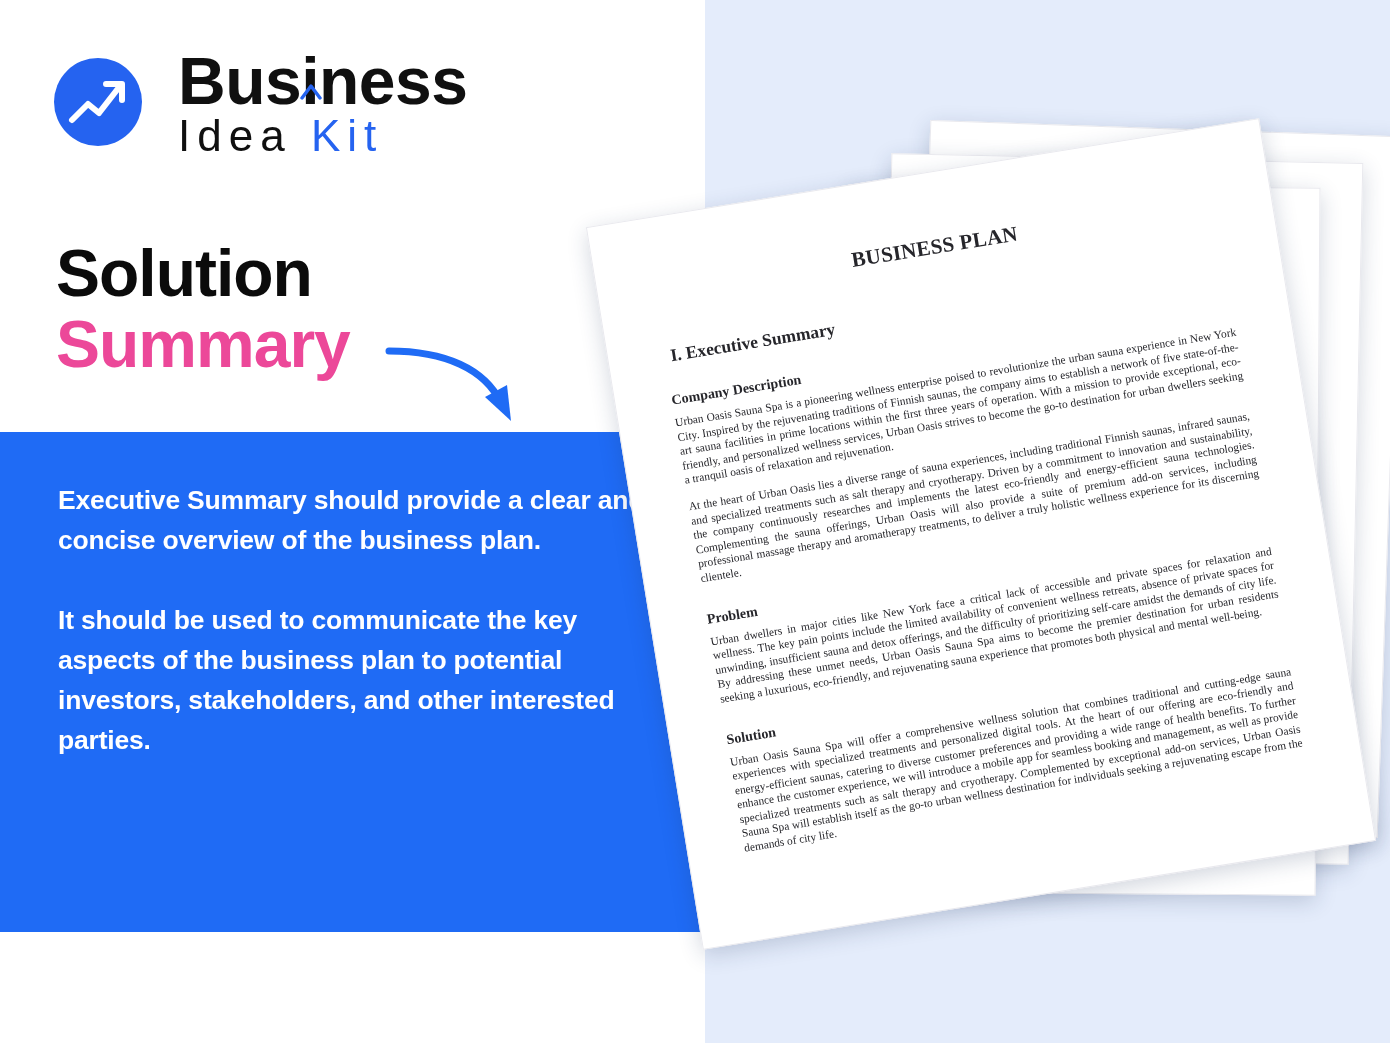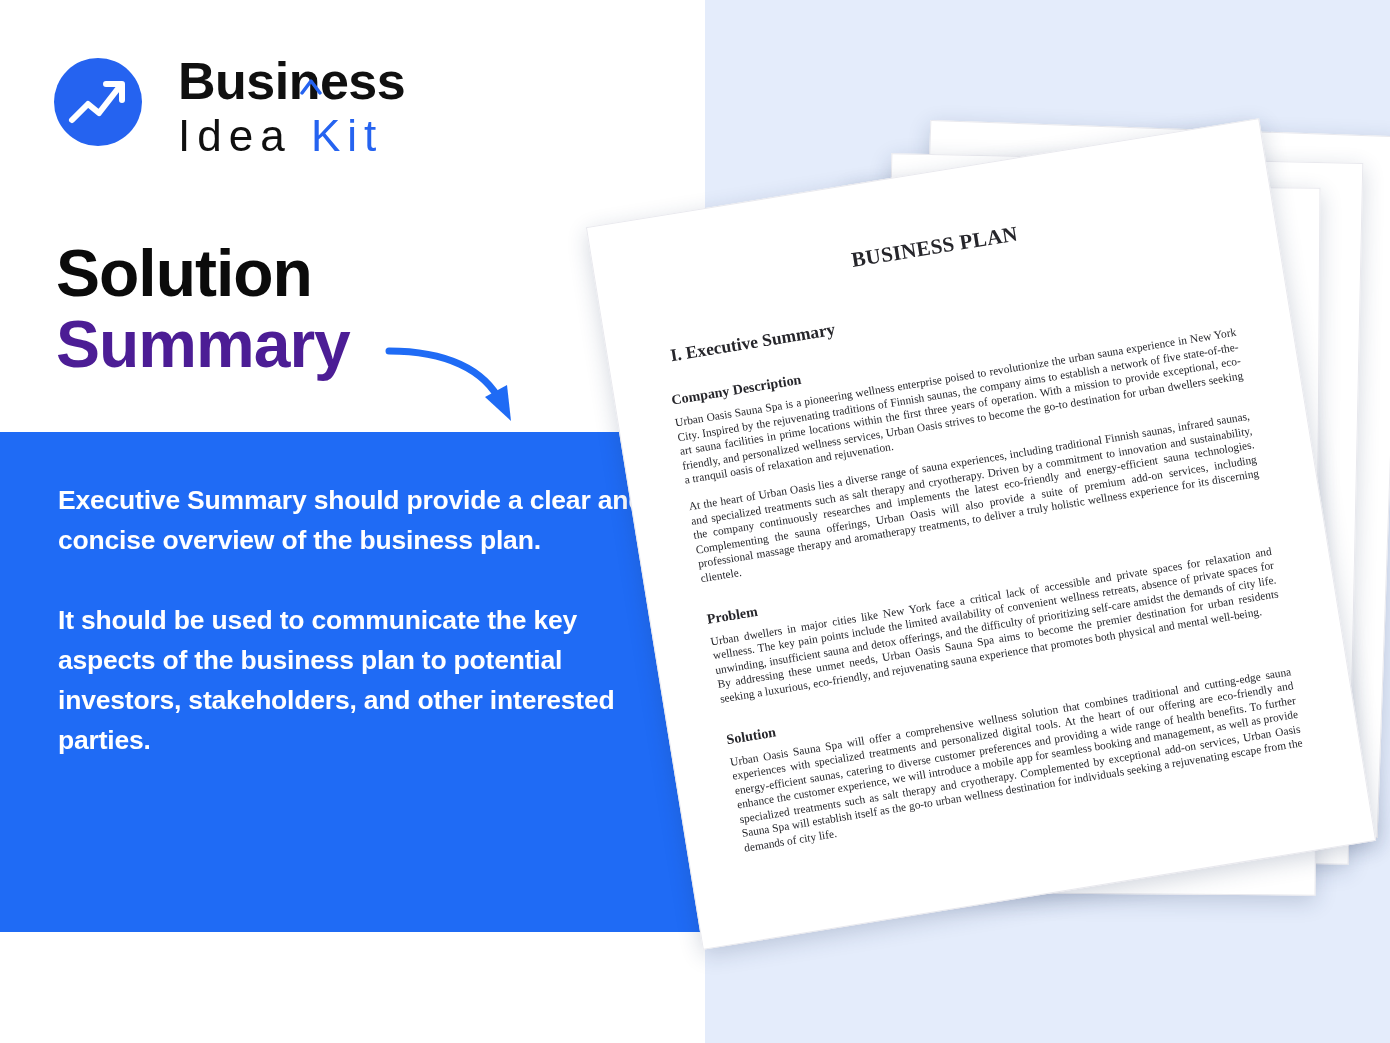--- a/index.html
+++ b/index.html
@@ -61,7 +61,7 @@
     width: 320px;
   }
   .logo-line1 {
-    font-size: 52px;
+    font-size: 66px;
     font-weight: 700;
     letter-spacing: -0.5px;
     color: #101010;

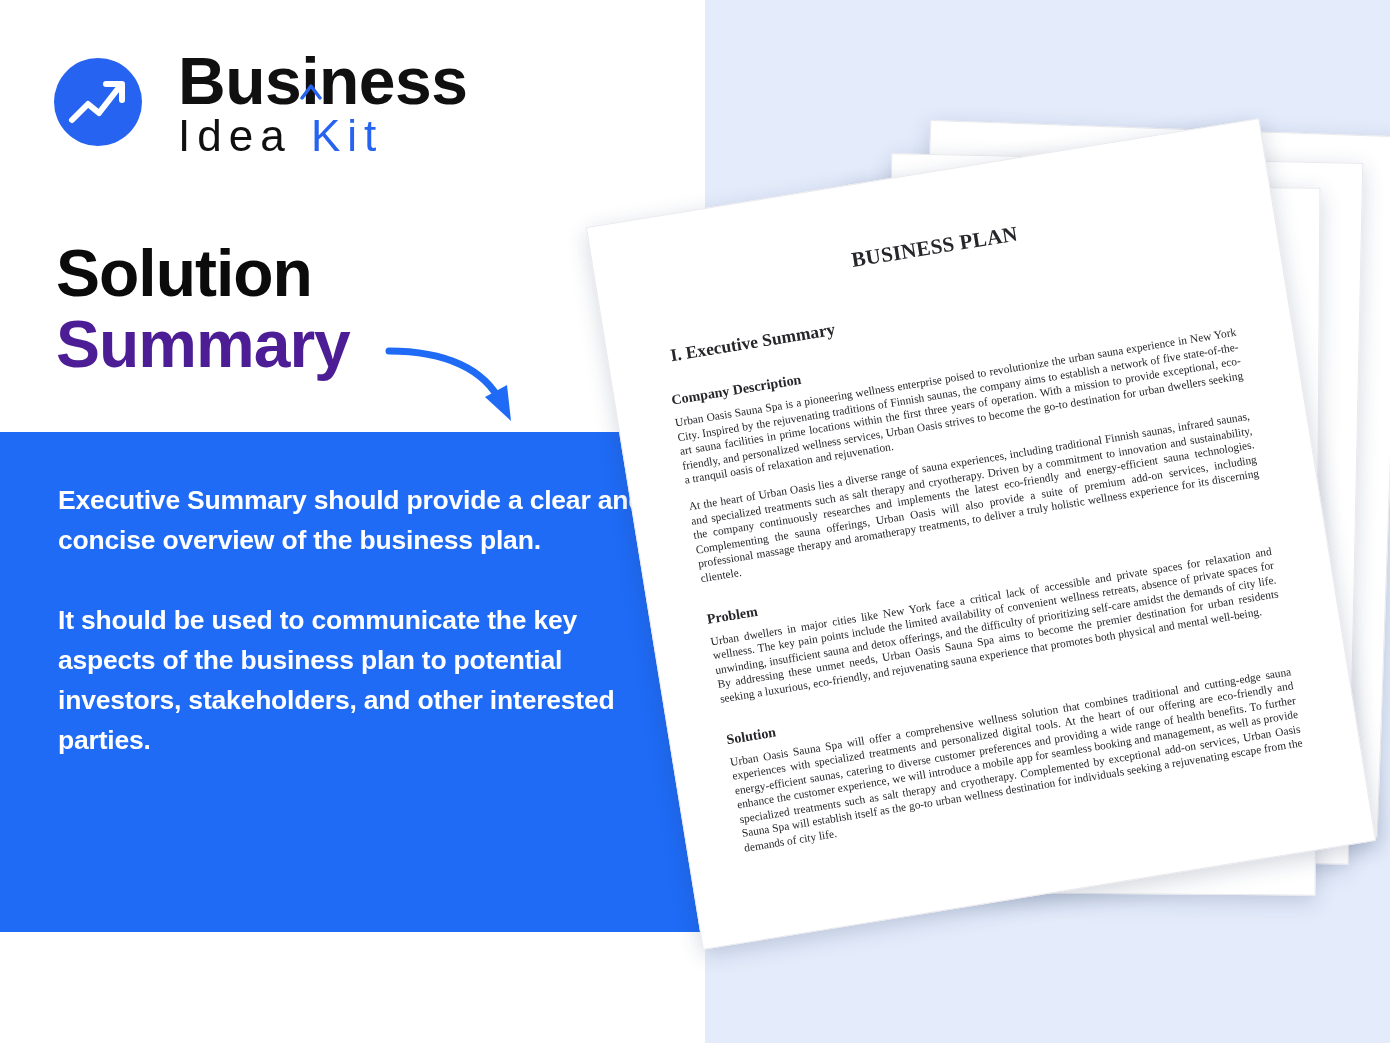--- a/index.html
+++ b/index.html
@@ -99,7 +99,7 @@
   .heading .l2 {
     font-size: 66px;
     font-weight: 700;
-    color: #4c1d95;
+    color: #ec4899;
     line-height: 72px;
     letter-spacing: -1px;
   }

